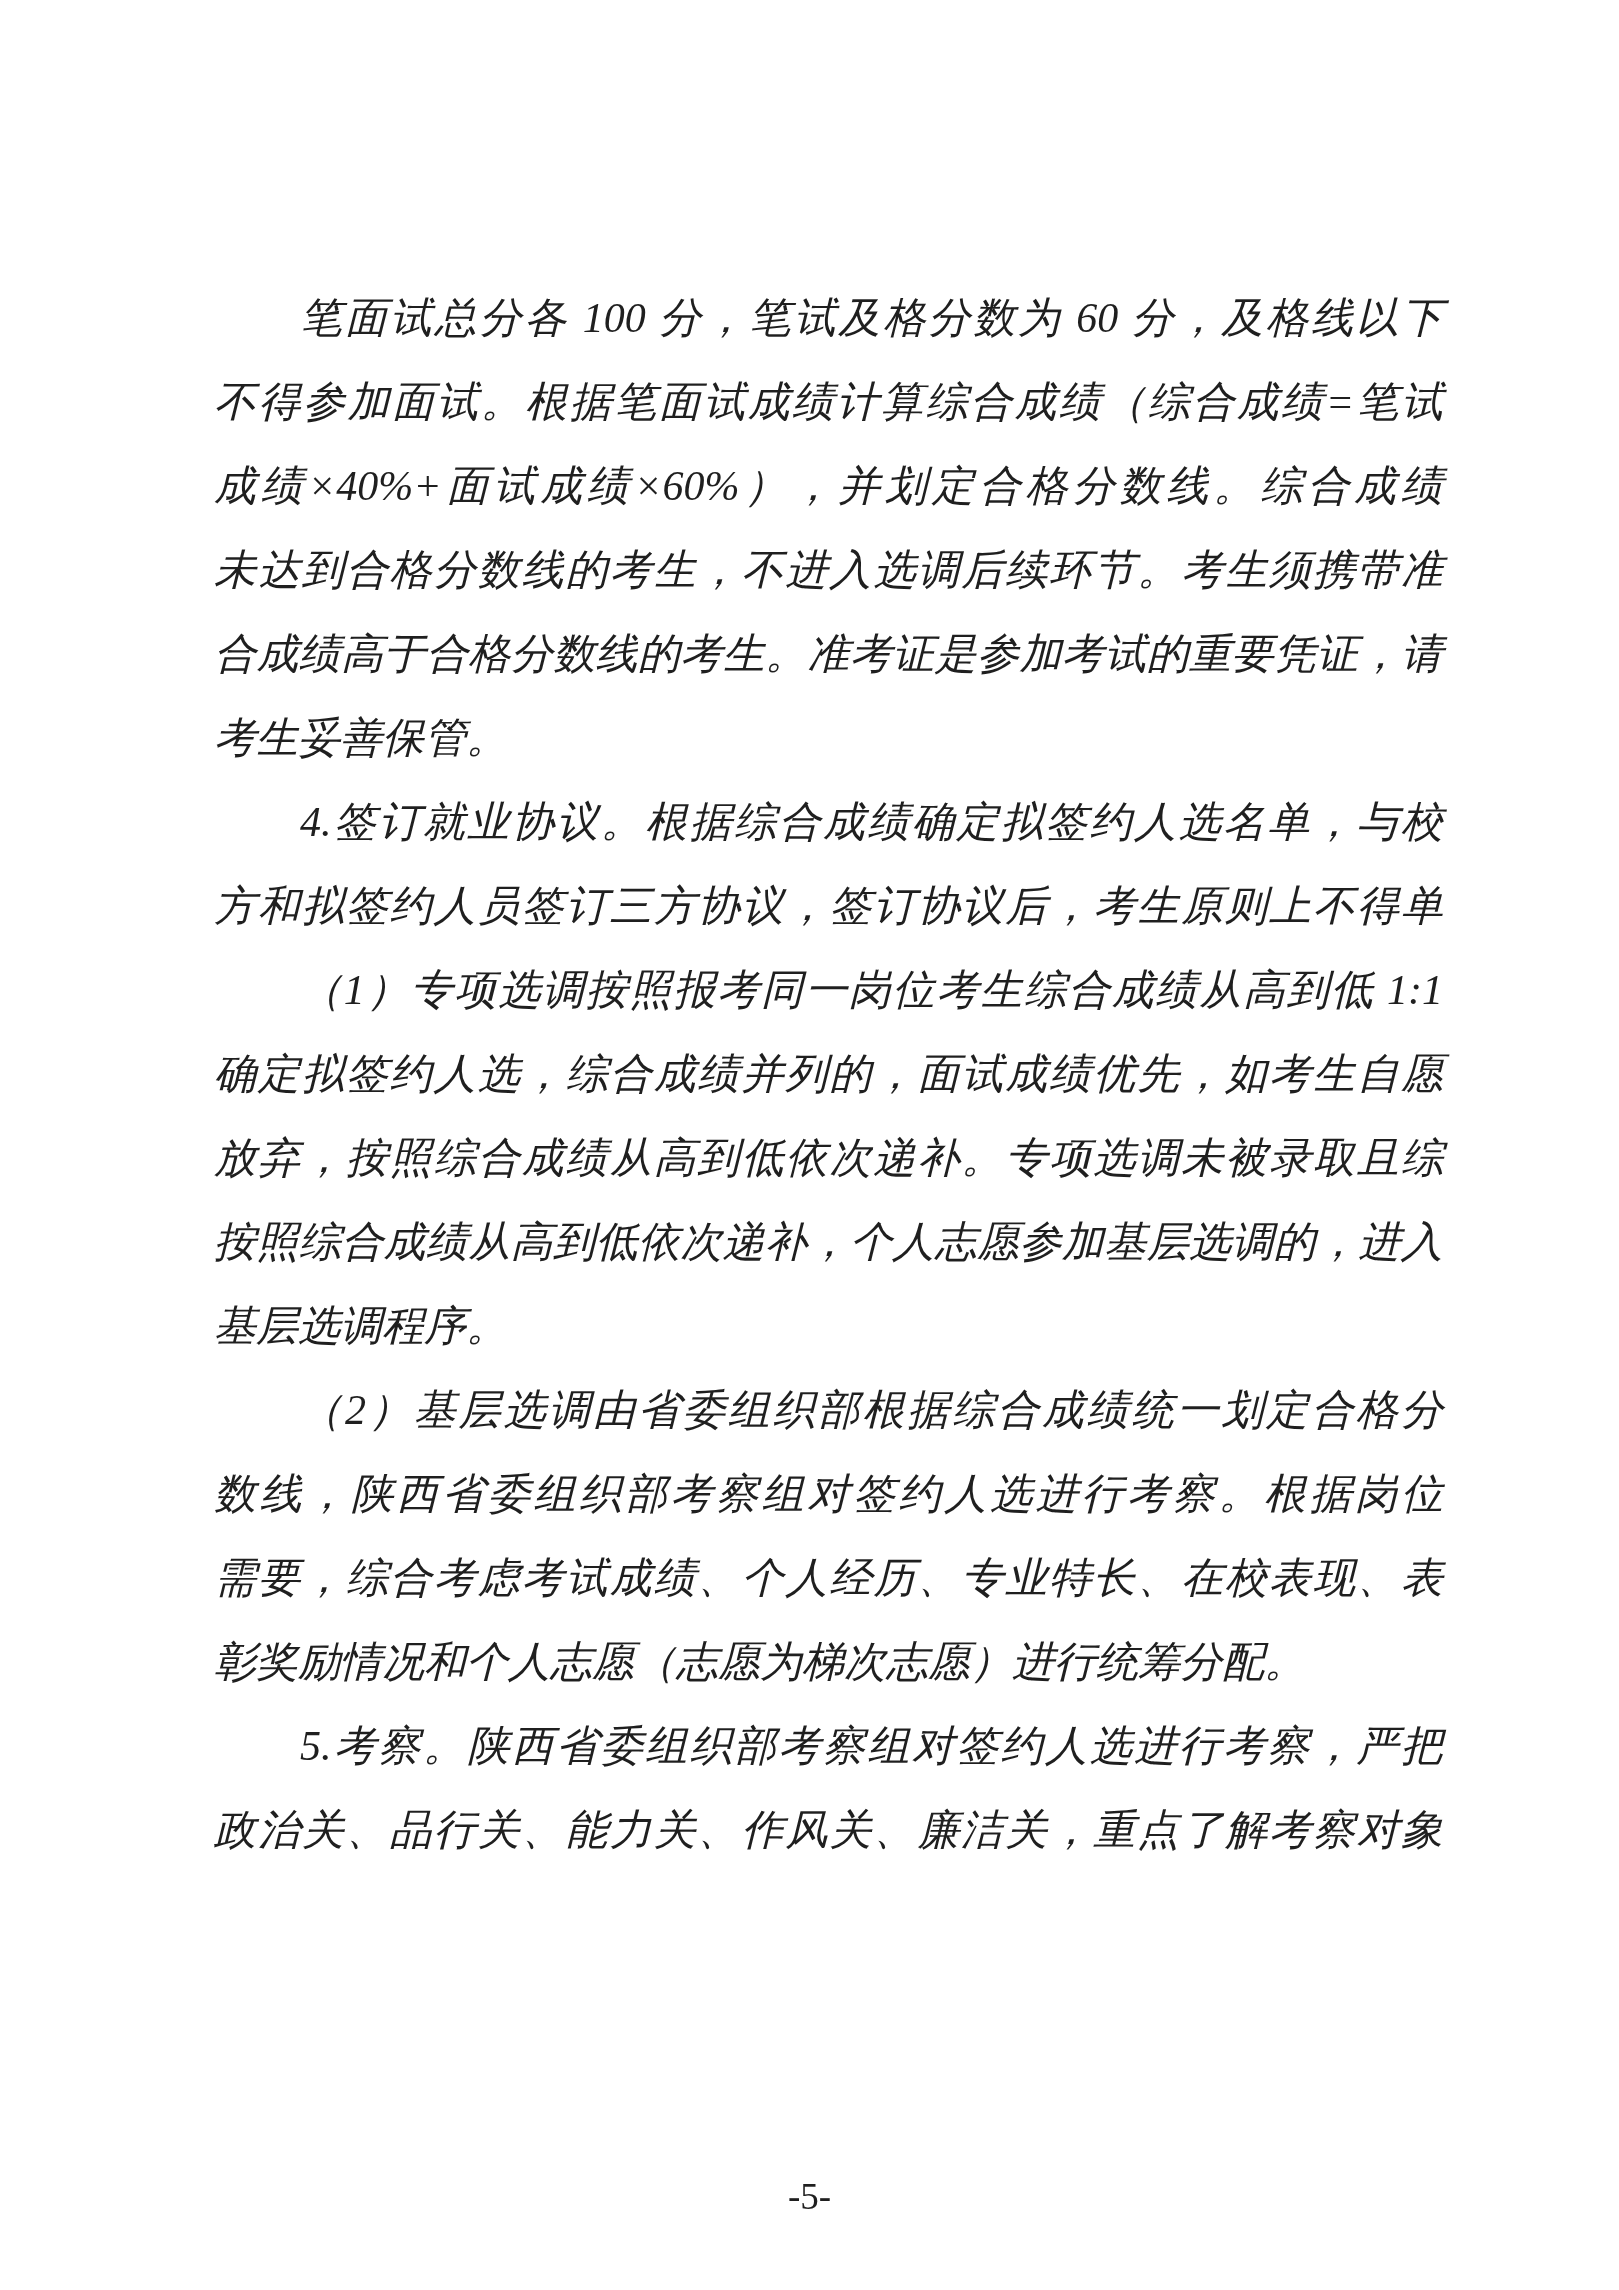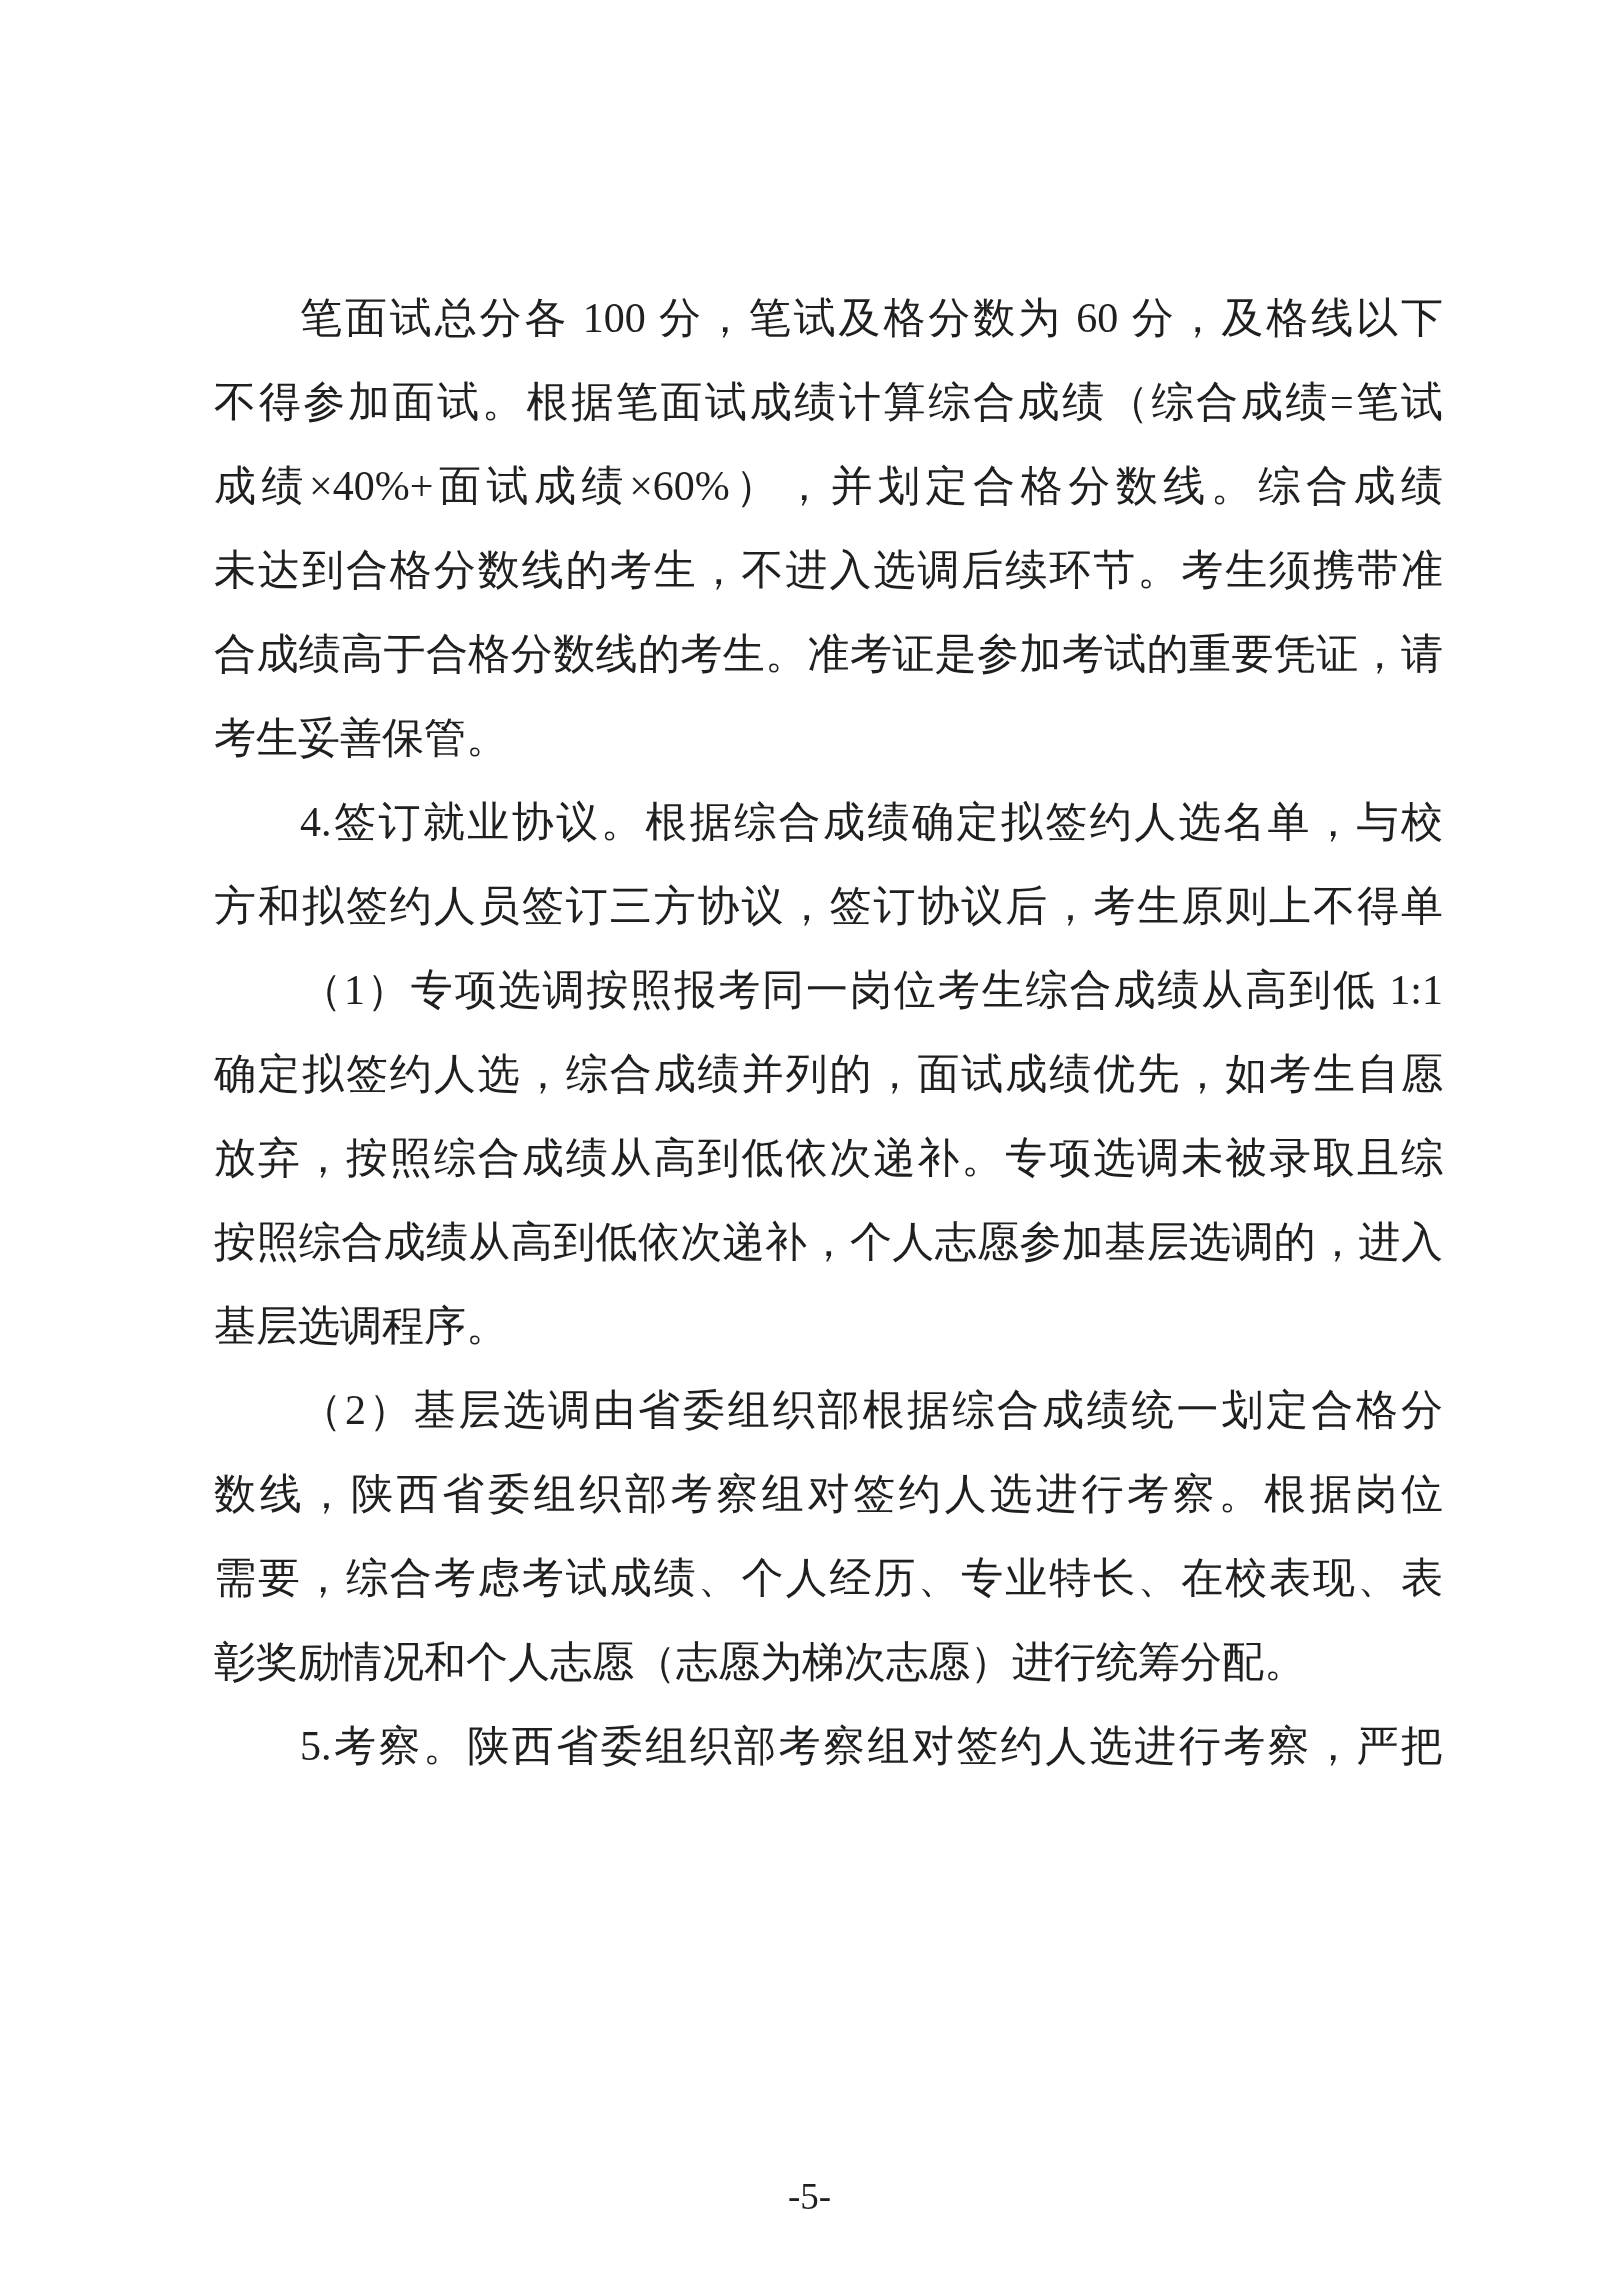--- a/index.html
+++ b/index.html
@@ -41,6 +41,7 @@
     text-align: justify;
     text-align-last: justify;
     overflow: visible;
+    font-style: italic;
   }
   .line.first {
     padding-left: 86px;

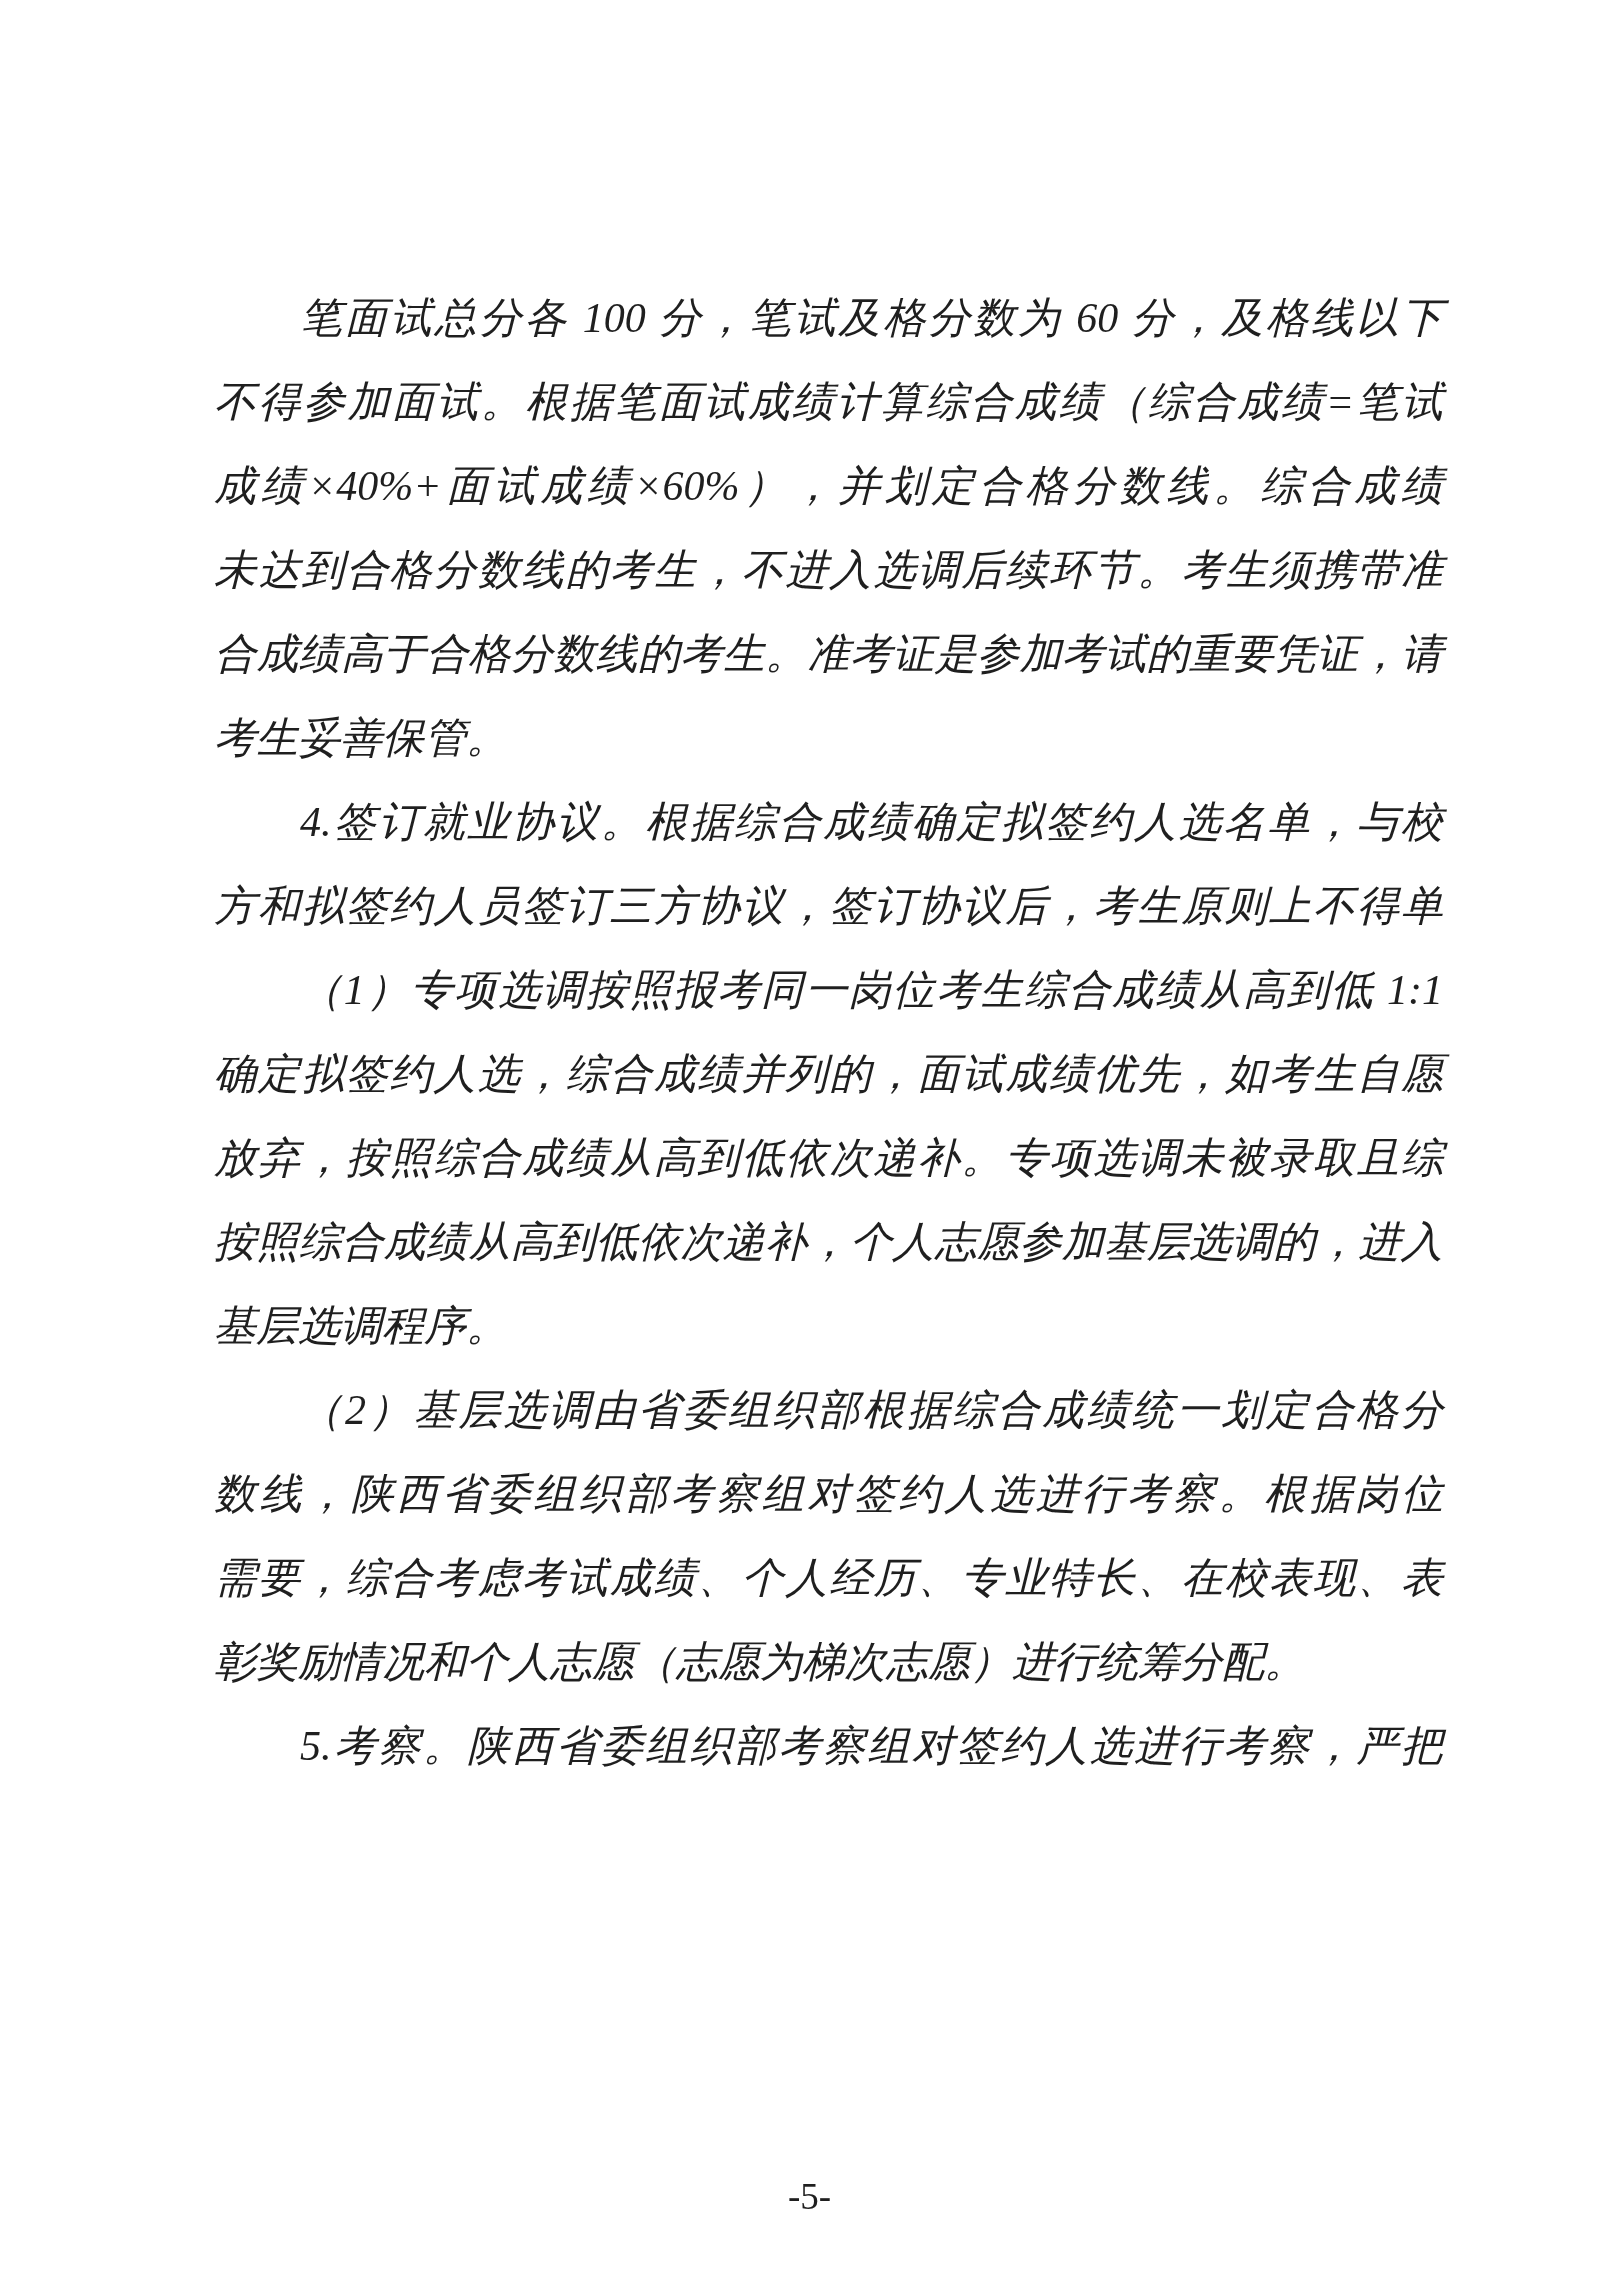--- a/index.html
+++ b/index.html
@@ -98,6 +98,7 @@
 
     <div class="para">
       <div class="line first">5.考察。陕西省委组织部考察组对签约人选进行考察，严把</div>
+      <div class="line">政治关、品行关、能力关、作风关、廉洁关，重点了解考察对象</div>
     </div>
 
   </div>

